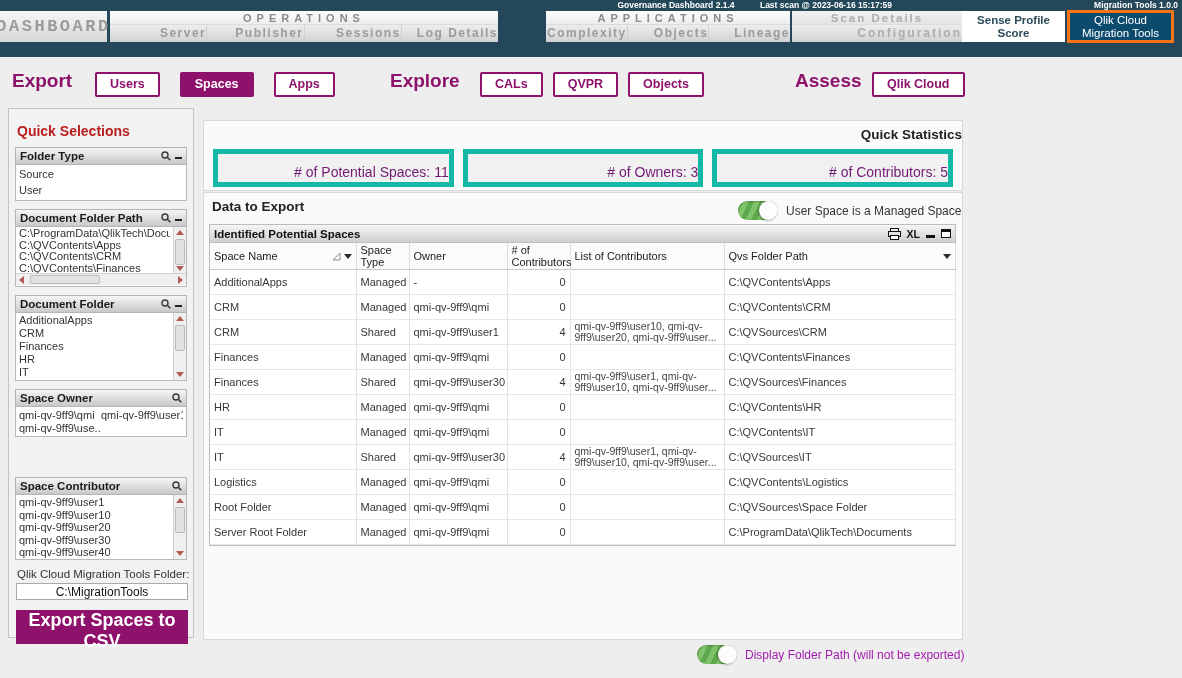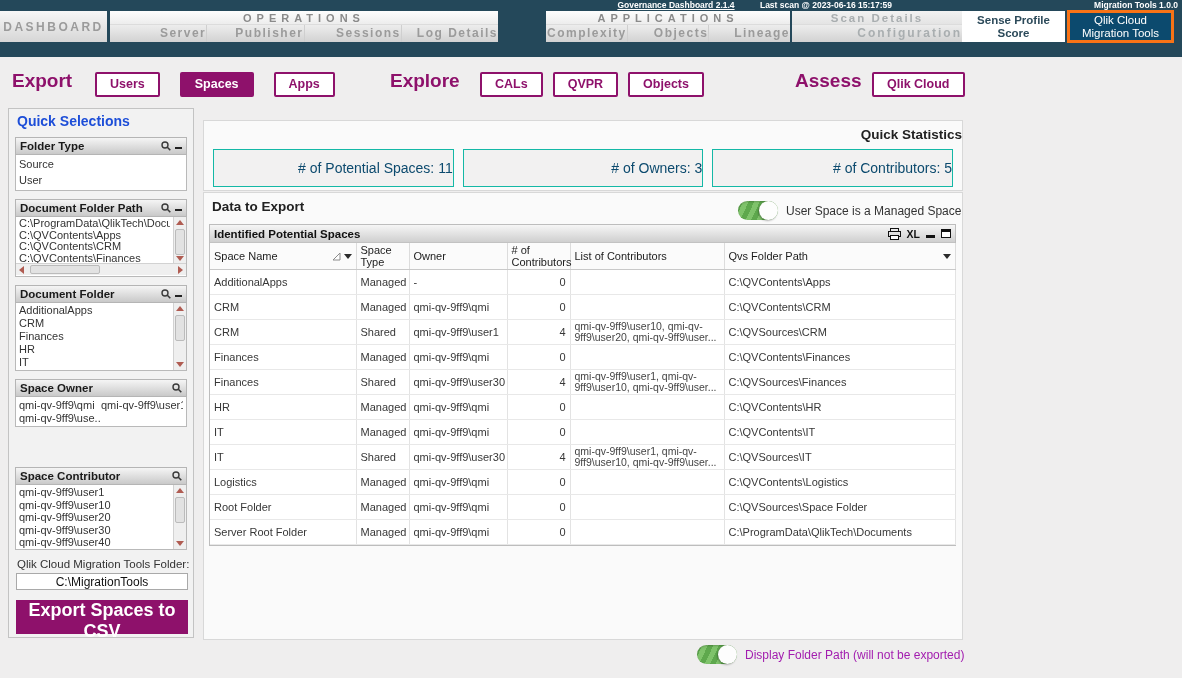--- a/index.html
+++ b/index.html
@@ -11,7 +11,7 @@
   .header { position:absolute; top:0; left:0; width:1182px; height:57px; background:#24485a; }
   .strip-text { position:absolute; top:0; height:11px; line-height:11px; font-size:8.5px;
                 font-weight:bold; color:#fff; text-align:center; white-space:nowrap; }
-  .v-gov  { left:614px; width:124px;text-decoration:underline; }
+  .v-gov  { left:614px; width:124px; }
   .v-scan { left:748px; width:156px; }
   .v-mig  { right:4px; }
 

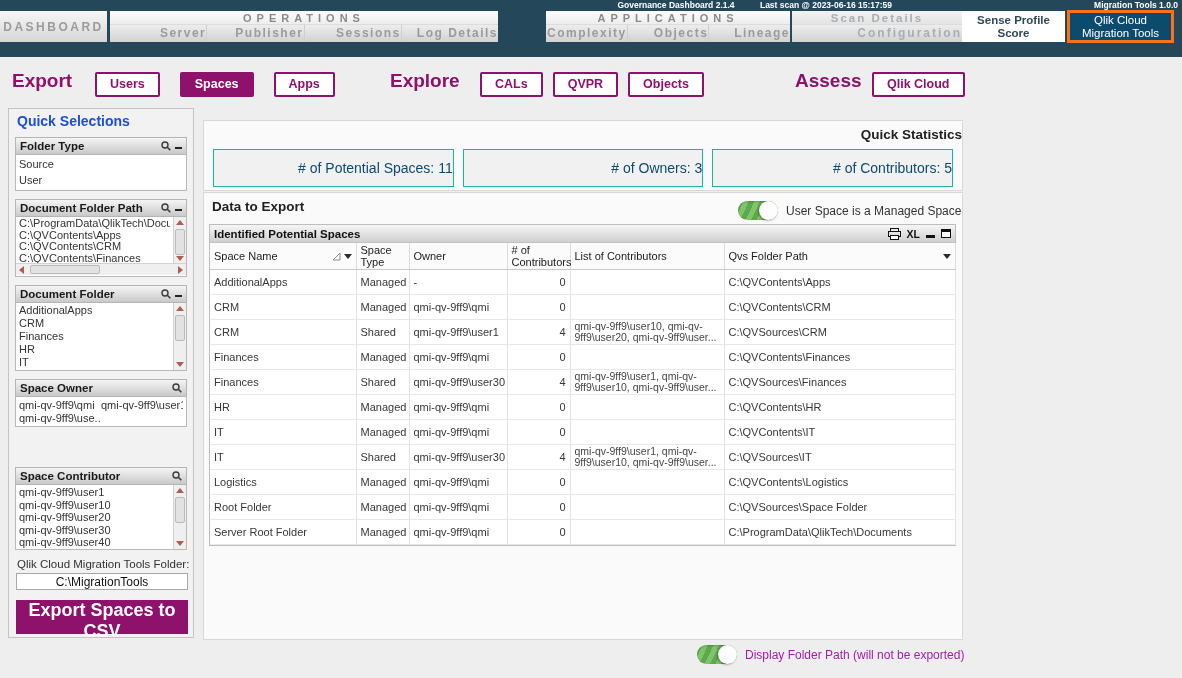--- a/index.html
+++ b/index.html
@@ -17,7 +17,7 @@
 
   .tab-dashboard { position:absolute; left:0; top:11px; width:107px; height:31px;
     background:linear-gradient(#f7f7f7,#d6d6d6); color:#9b9b9b; font-weight:bold;
-    font-size:12px; letter-spacing:2.5px; display:flex; align-items:center; justify-content:center; cursor:default;}
+    font-size:17px; letter-spacing:2.5px; display:flex; align-items:center; justify-content:center; cursor:default;font-family:Liberation Mono, monospace;}
   .tabgroup { position:absolute; top:11px; height:31px; }
   .group-label { height:14px; background:linear-gradient(#fdfdfd,#ededed); color:#8a8a8a;
     font-weight:bold; font-size:11px; letter-spacing:5px; text-align:center; line-height:14px;

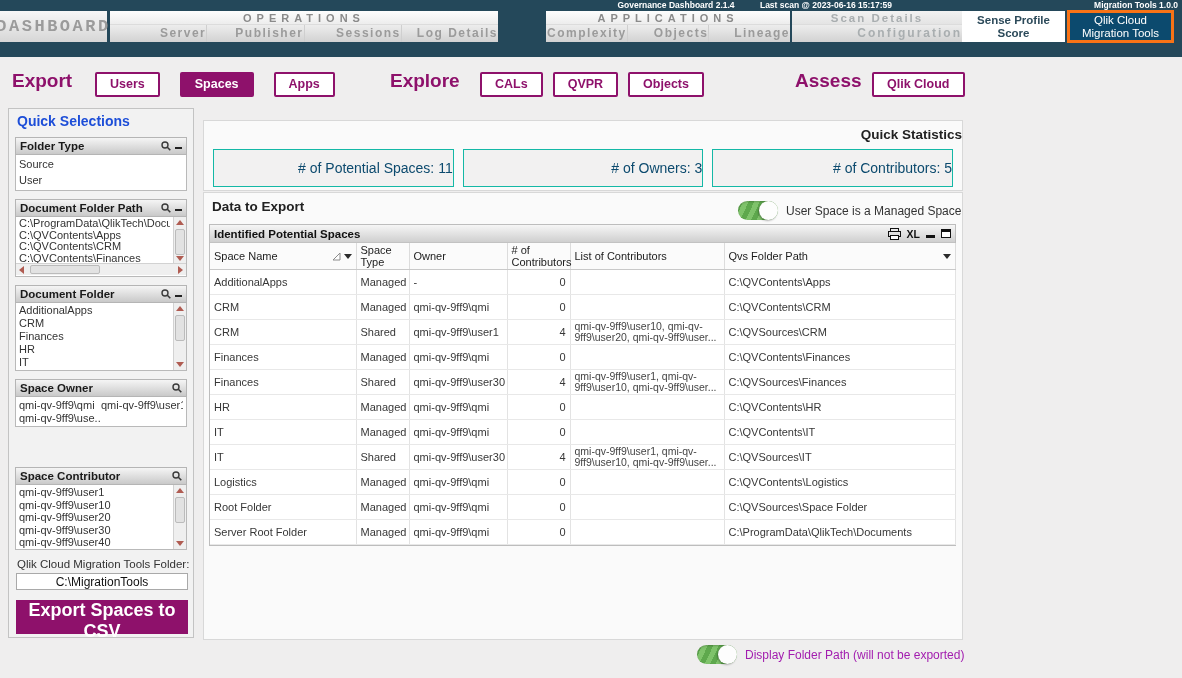--- a/index.html
+++ b/index.html
@@ -46,7 +46,7 @@
   
   .sidebar { position:absolute; left:8px; top:108px; width:186px; height:530px;
     background:#f2f2f2; border:1px solid #c3c3c3; padding:4px 6px; }
-  .sidebar-title { font-size:14px; font-weight:bold; color:#1d4ed8; margin:0 0 8px 2px; }
+  .sidebar-title { font-size:14px; font-weight:bold; color:#b91c1c; margin:10px 0 8px 2px; }
   .listbox { margin-bottom:8px; }
   .lb-header { height:18px; background:linear-gradient(#f5f5f5,#c9c9c9); border:1px solid #b5b5b5;
     display:flex; align-items:center; padding:0 4px; }

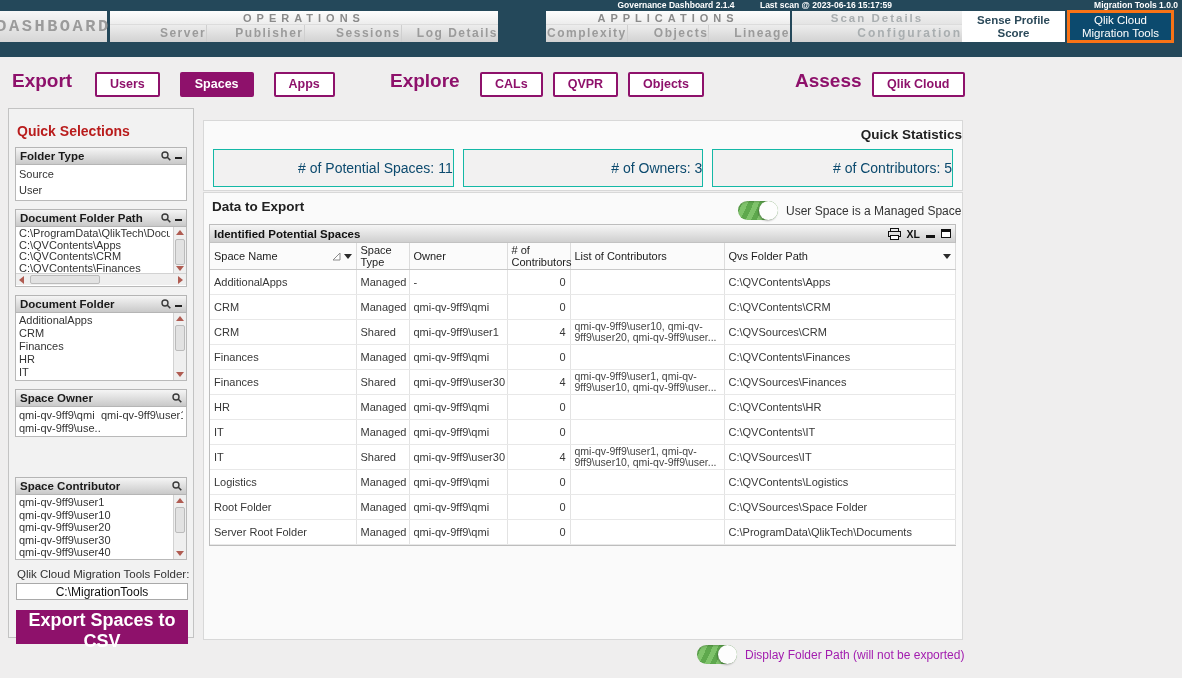--- a/index.html
+++ b/index.html
@@ -77,8 +77,8 @@
   .panel-stats { left:203px; top:120px; width:760px; height:71px;text-align:right; }
   .panel-title { font-size:13.5px; font-weight:bold; color:#222; margin:6px 0 0 8px; }
   .stat-row { display:flex; gap:9px; margin:7px 9px 0 9px; }
-  .stat-box { flex:1; height:38px; background:#f2f1f1; border:1px solid #14b8a6;
-    font-size:14px; color:#0c4a6e; line-height:36px; padding-left:12px; white-space:nowrap; overflow:hidden;}
+  .stat-box { flex:1; height:38px; background:#f2f1f1; border:5px solid #14b8a6;
+    font-size:14px; color:#701a75; line-height:36px; padding-left:12px; white-space:nowrap; overflow:hidden;}
   .panel-data { left:203px; top:192px; width:760px; height:448px; }
   .toggle { position:relative; width:40px; height:19px; border-radius:10px;
     background:repeating-linear-gradient(115deg,#5ea84d 0 5px,#7fc36b 5px 10px); cursor:pointer;

